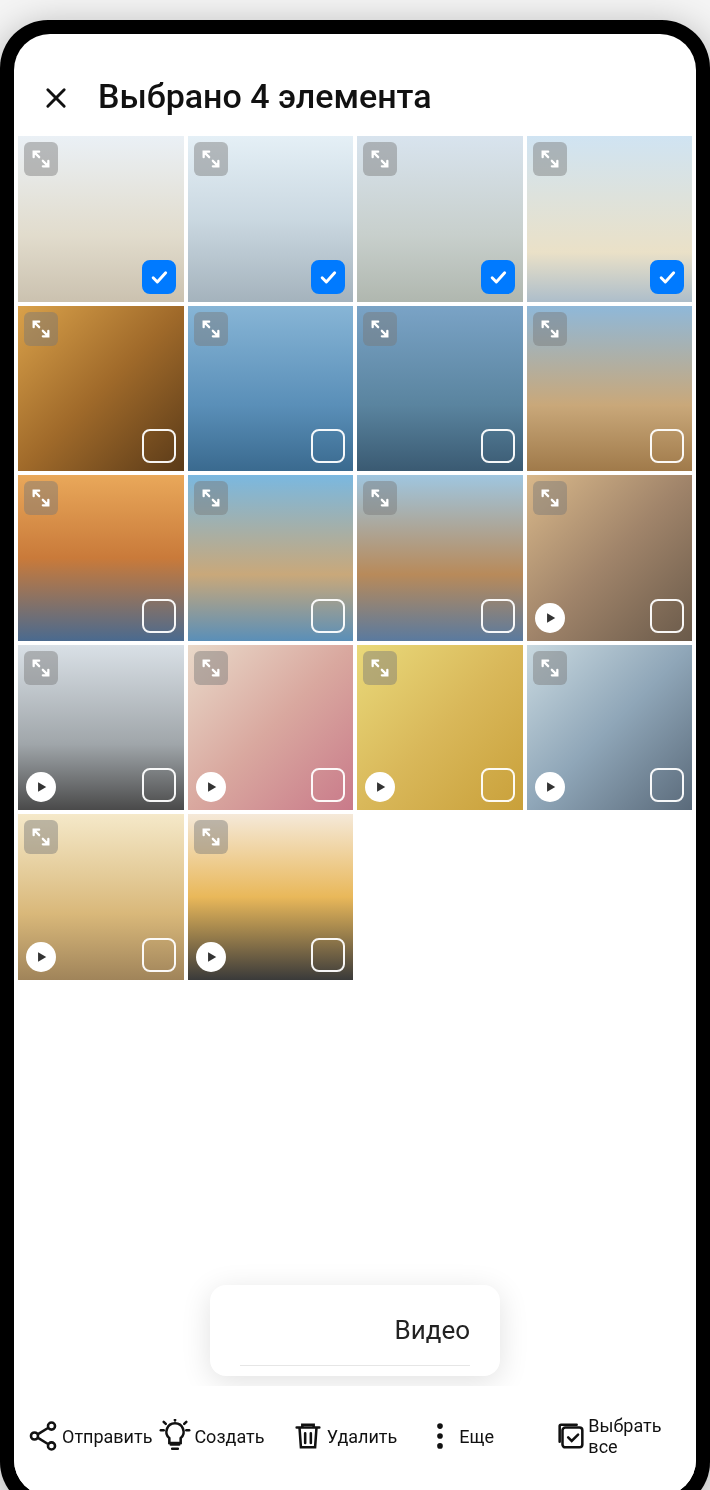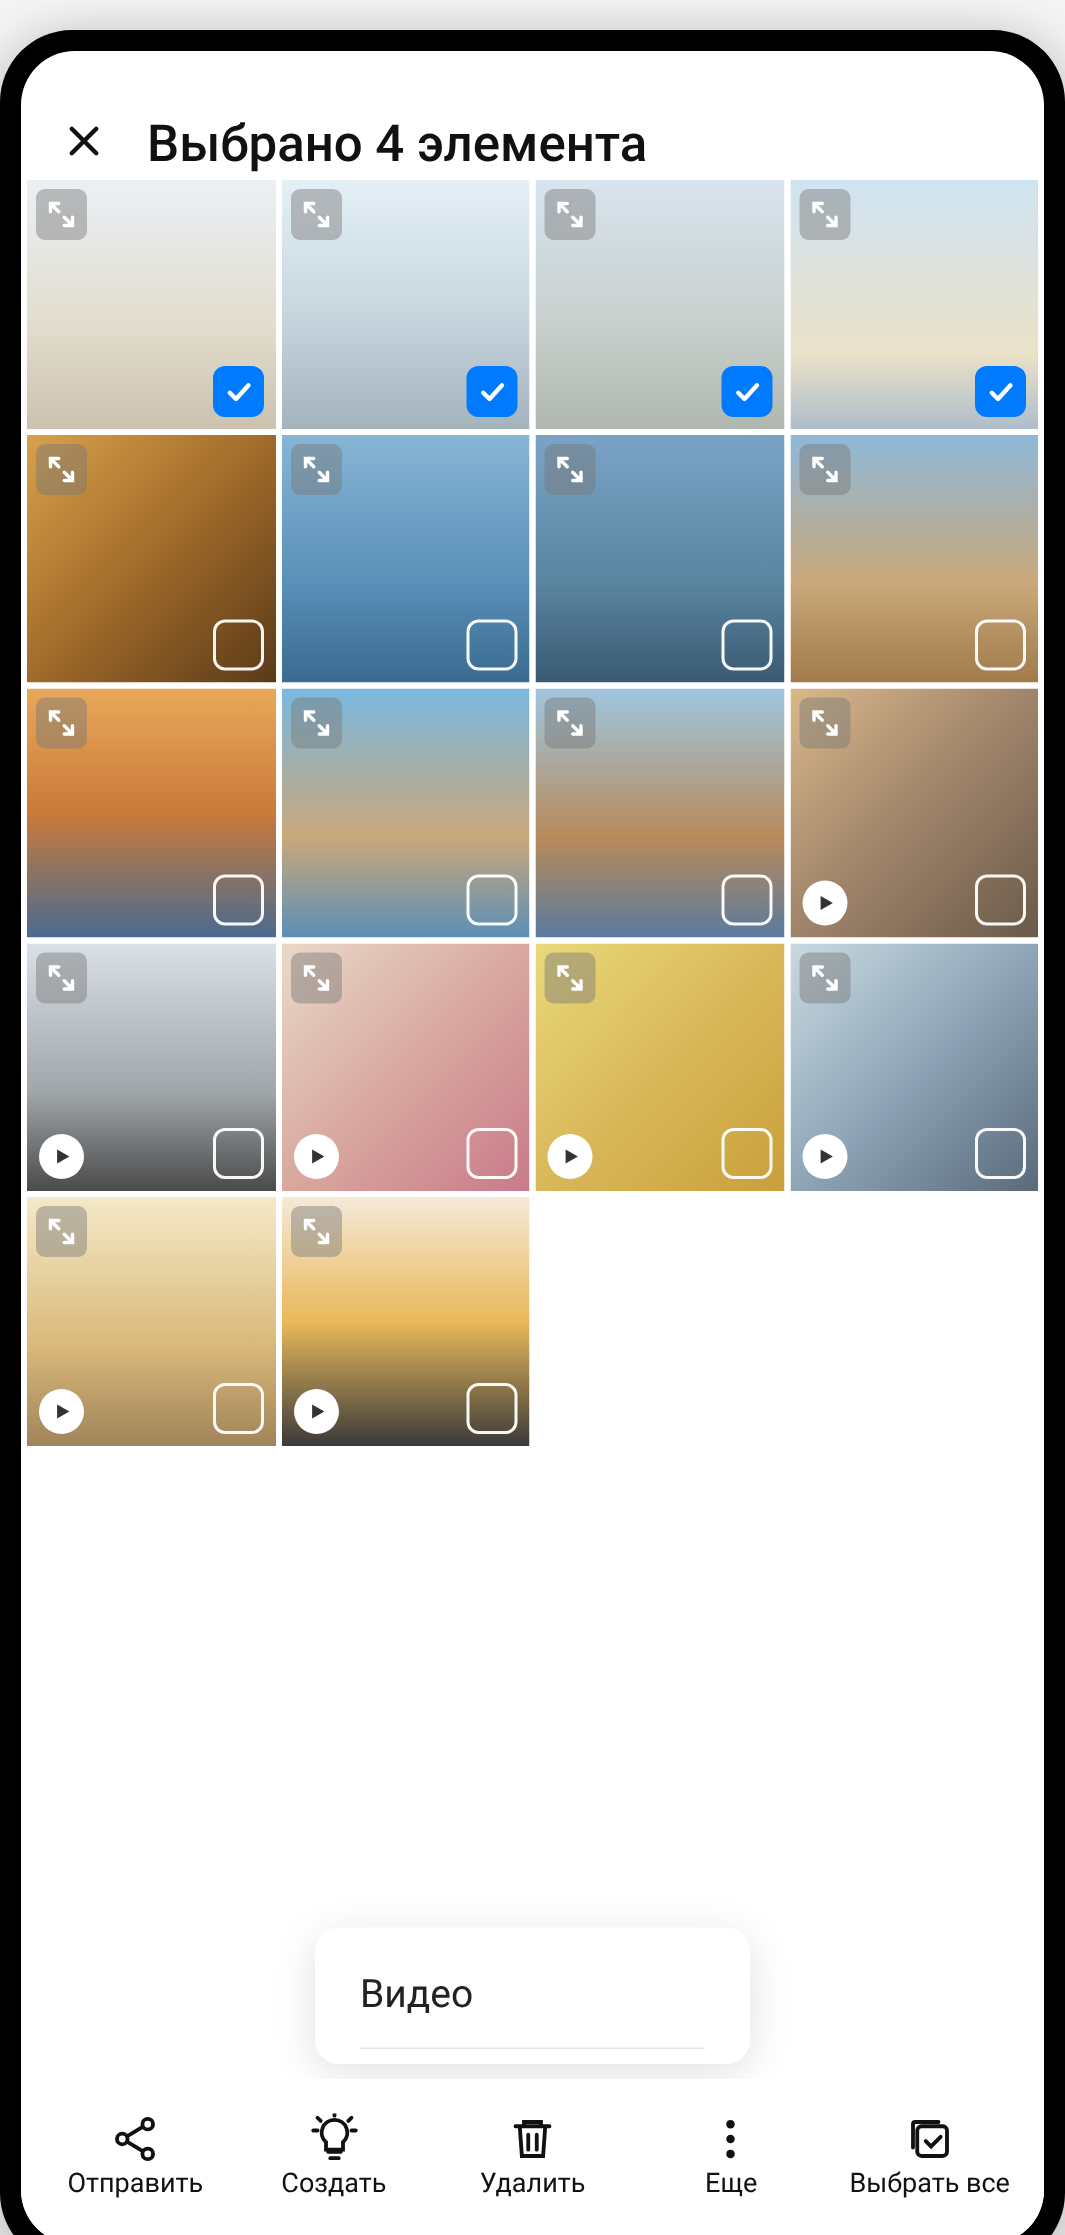--- a/index.html
+++ b/index.html
@@ -43,8 +43,8 @@
   }
   .header {
     display: flex;
-    align-items: flex-start;
-    padding: 42px 24px 4px 24px;
+    align-items: flex-end;
+    padding: 42px 24px 20px 24px;
     gap: 24px;
   }
   .close-btn {

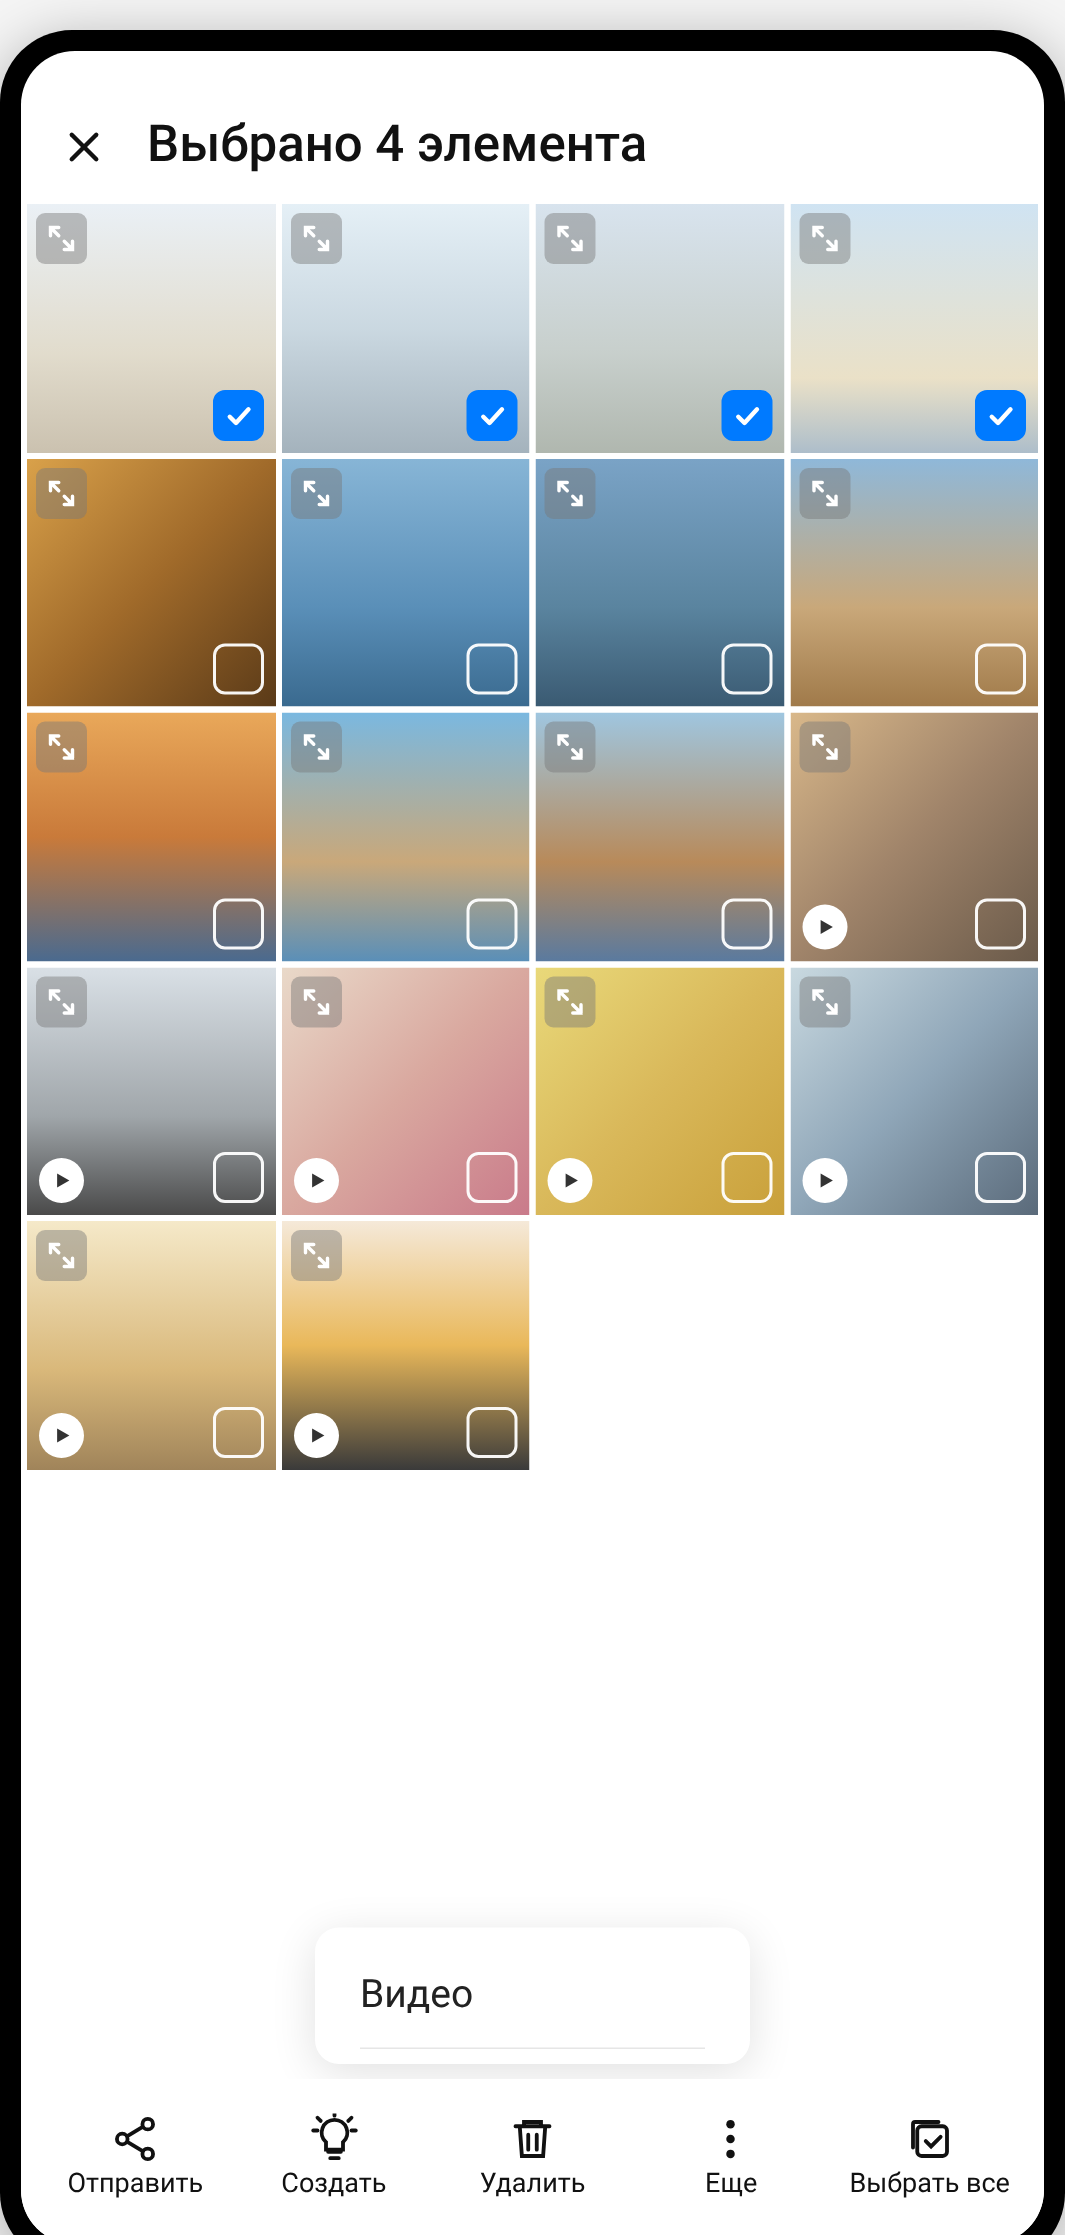--- a/index.html
+++ b/index.html
@@ -133,6 +133,7 @@
     font-size: 26px;
     color: #222;
     cursor: pointer;
+    text-align: right;
   }
   .popup-divider {
     height: 1px;

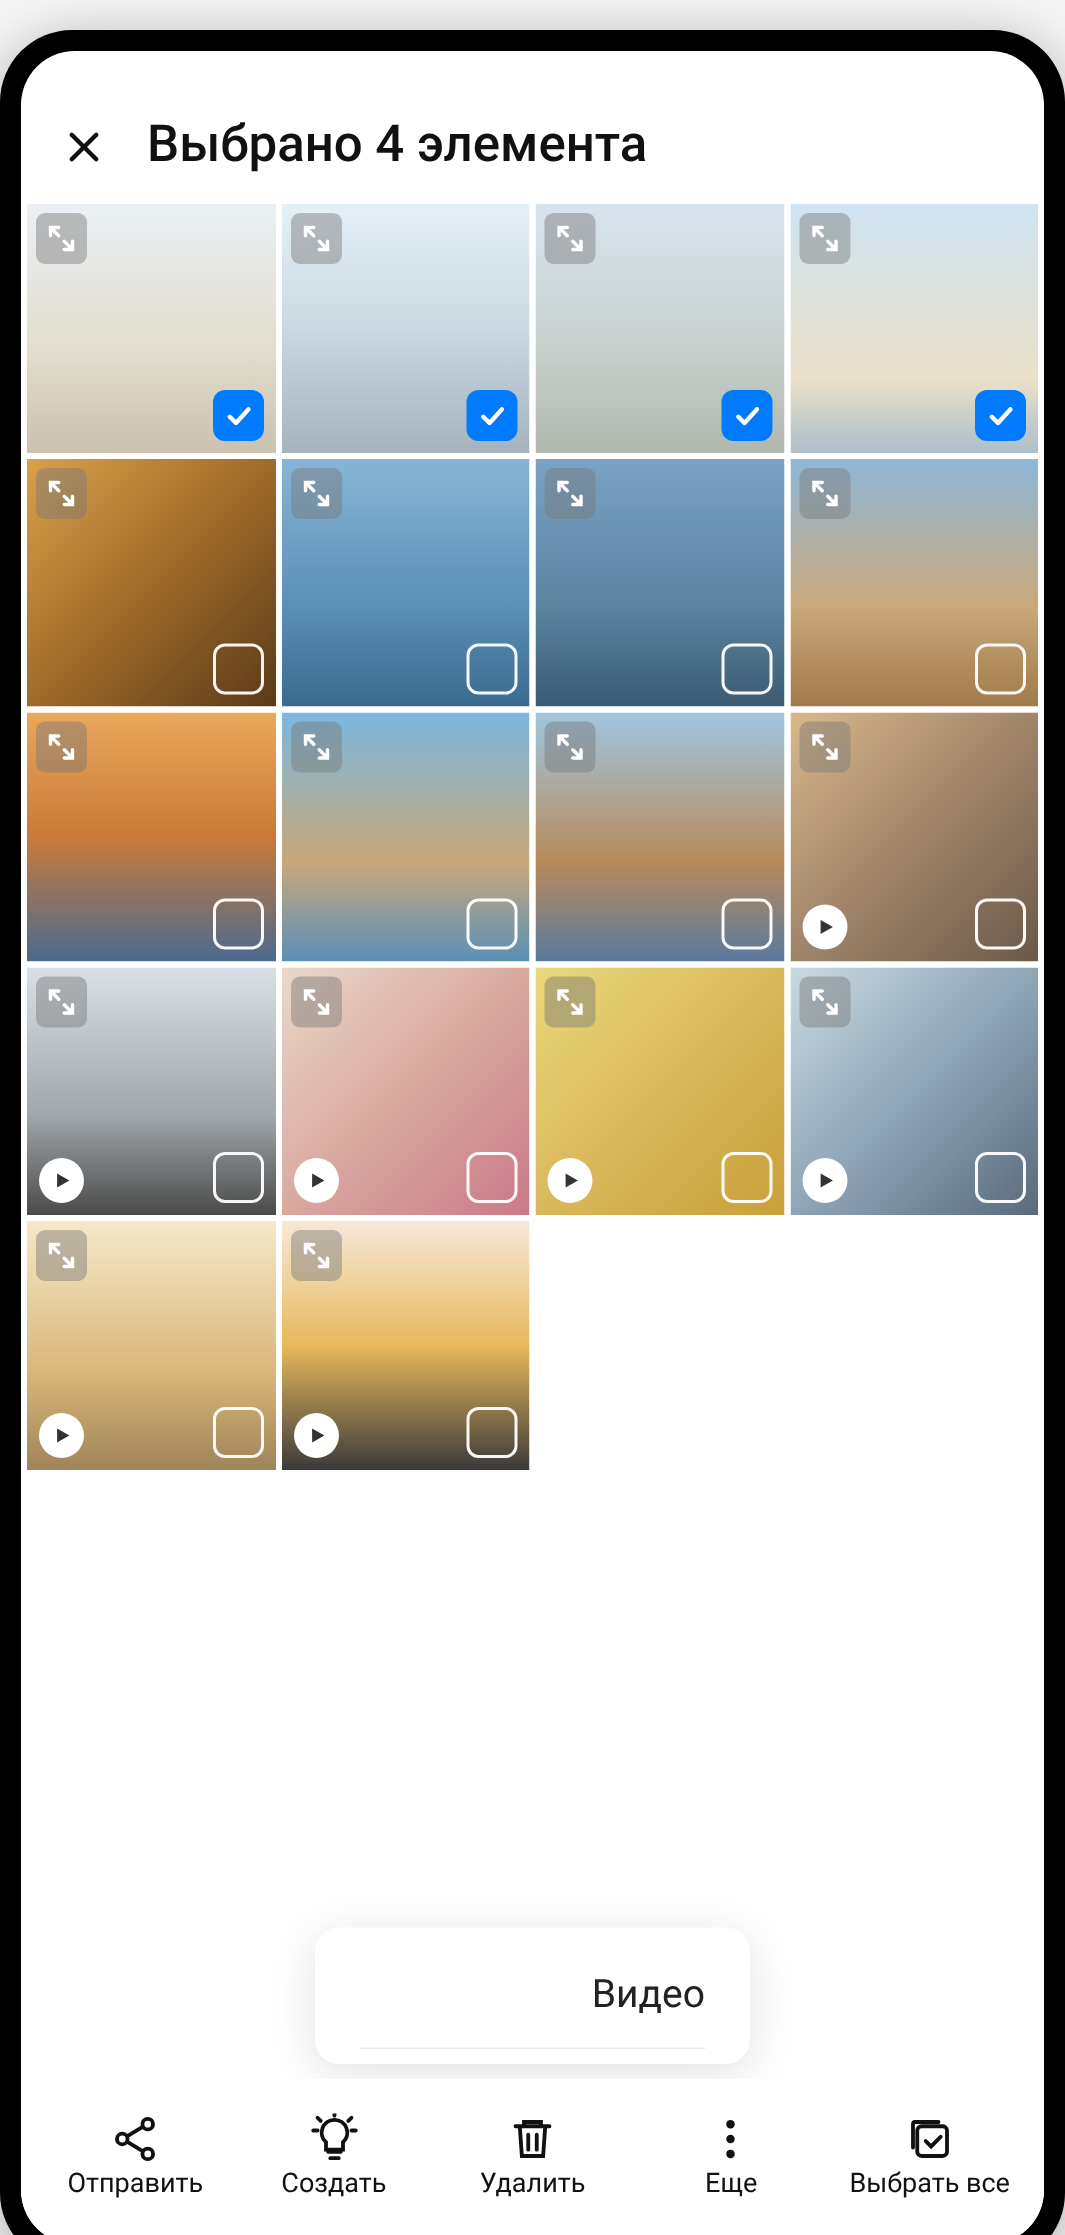--- a/index.html
+++ b/index.html
@@ -154,7 +154,7 @@
   }
   .bar-item {
     display: flex;
-    flex-direction: column;
+    flex-direction: row;
     align-items: center;
     gap: 0;
     cursor: pointer;

